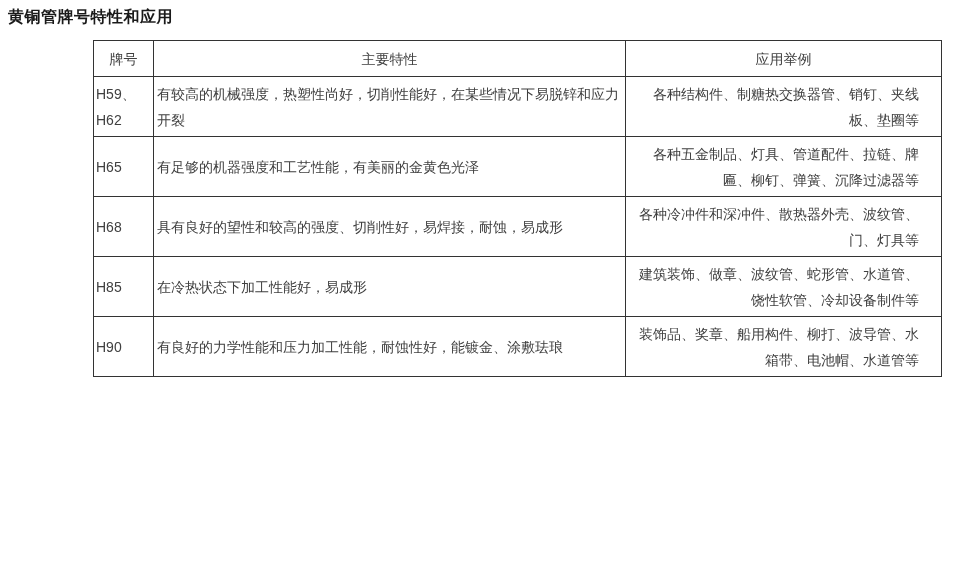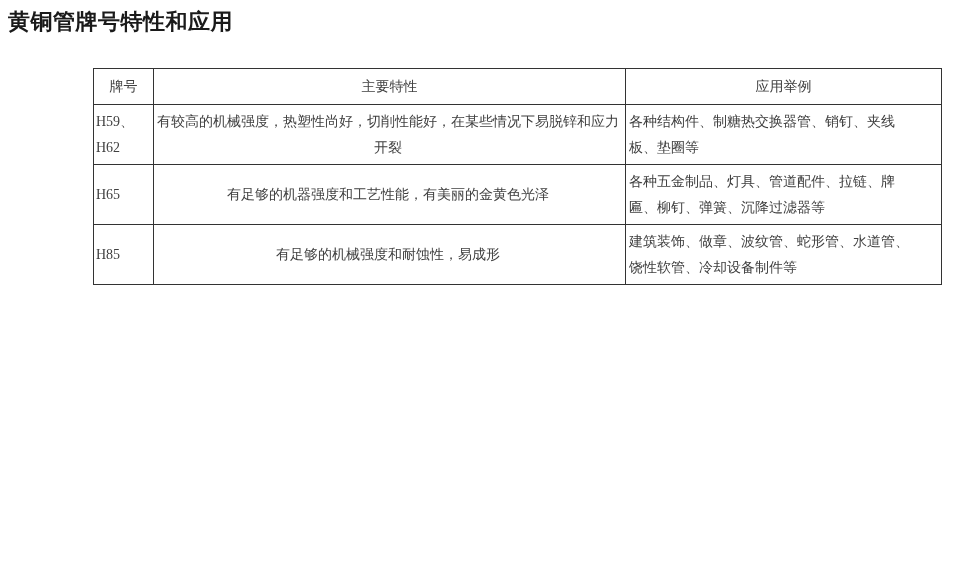--- a/index.html
+++ b/index.html
@@ -10,7 +10,7 @@
     overflow: hidden;
   }
   .page-title {
-    font-size: 22px;
+    font-size: 16px;
     font-weight: bold;
     color: #1a1a1a;
     padding: 7px 0 0 8px;

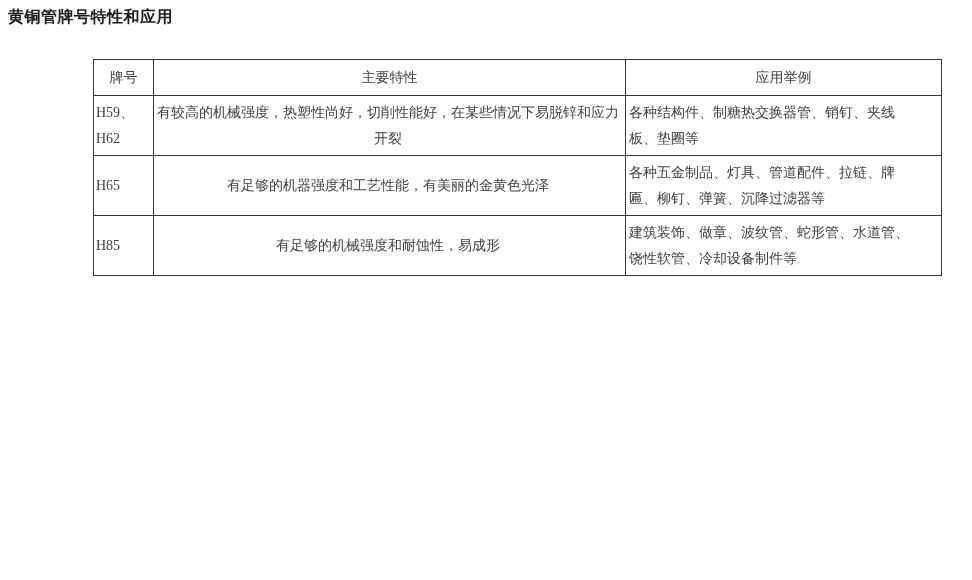--- a/index.html
+++ b/index.html
@@ -20,10 +20,9 @@
     border-collapse: collapse;
     table-layout: fixed;
     width: 848px;
-    margin: 31px 0 0 93px;
+    margin: 12px 0 0 93px;
     color: #404040;
     font-size: 14px;
-    font-family: Liberation Serif, serif;
   }
   .grade-table col.col-grade { width: 60px; }
   .grade-table col.col-char  { width: 472px; }

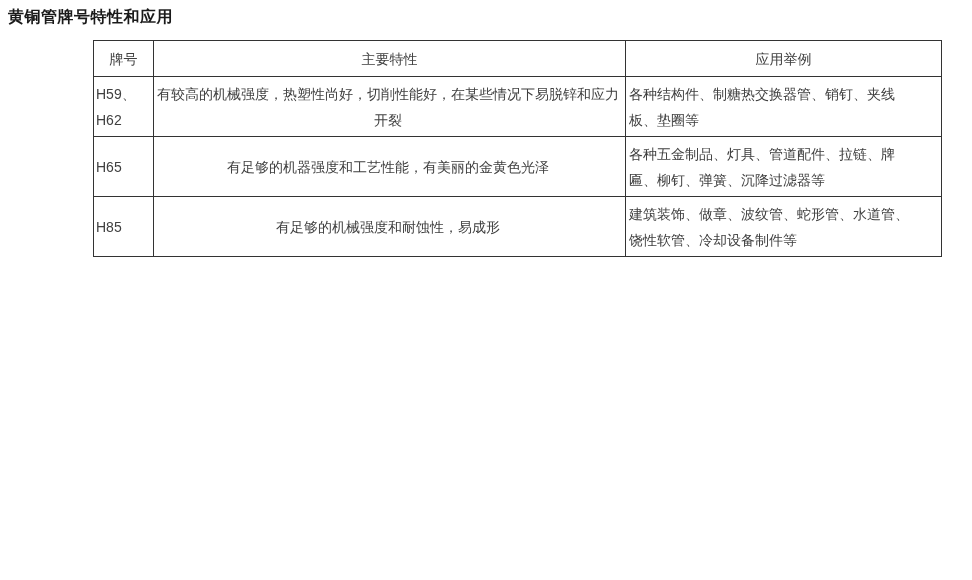--- a/index.html
+++ b/index.html
@@ -44,7 +44,7 @@
     padding: 2px 2px;
   }
   td.cell-char {
-    text-align: center;
+    text-align: left;
     padding: 2px 6px 2px 3px;
   }
   td.cell-app {

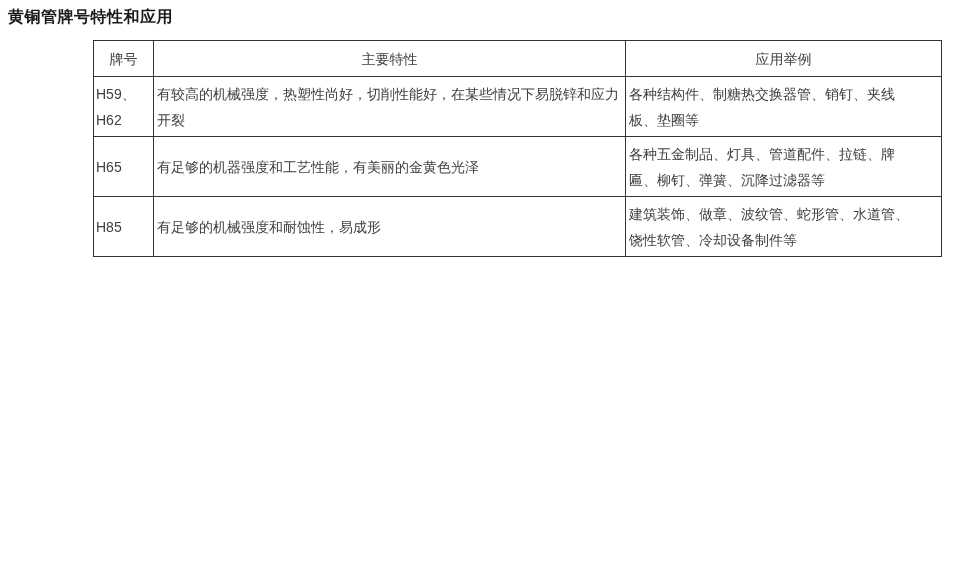--- a/index.html
+++ b/index.html
@@ -48,7 +48,7 @@
     padding: 2px 6px 2px 3px;
   }
   td.cell-app {
-    text-align: left;
+    text-align: right;
     padding: 2px 22px 2px 3px;
   }
 </style>

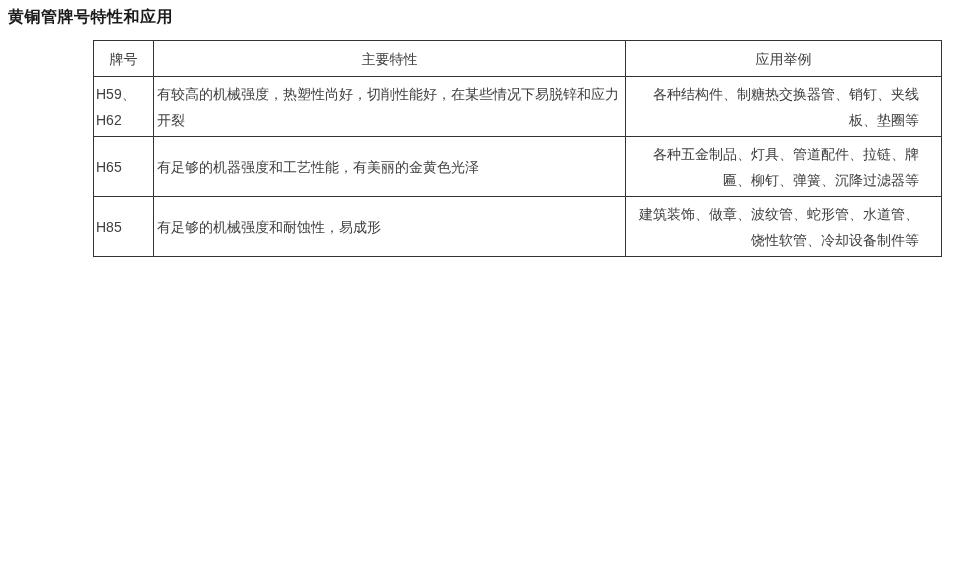--- a/index.html
+++ b/index.html
@@ -83,6 +83,11 @@
     <td class="cell-app">各种五金制品、灯具、管道配件、拉链、牌匾、柳钉、弹簧、沉降过滤器等</td>
   </tr>
 
+  <tr>
+    <td class="cell-grade">H68</td>
+    <td class="cell-char">具有良好的望性和较高的强度、切削性好，易焊接，耐蚀，易成形</td>
+    <td class="cell-app">各种冷冲件和深冲件、散热器外壳、波纹管、门、灯具等</td>
+  </tr>
 
 
 

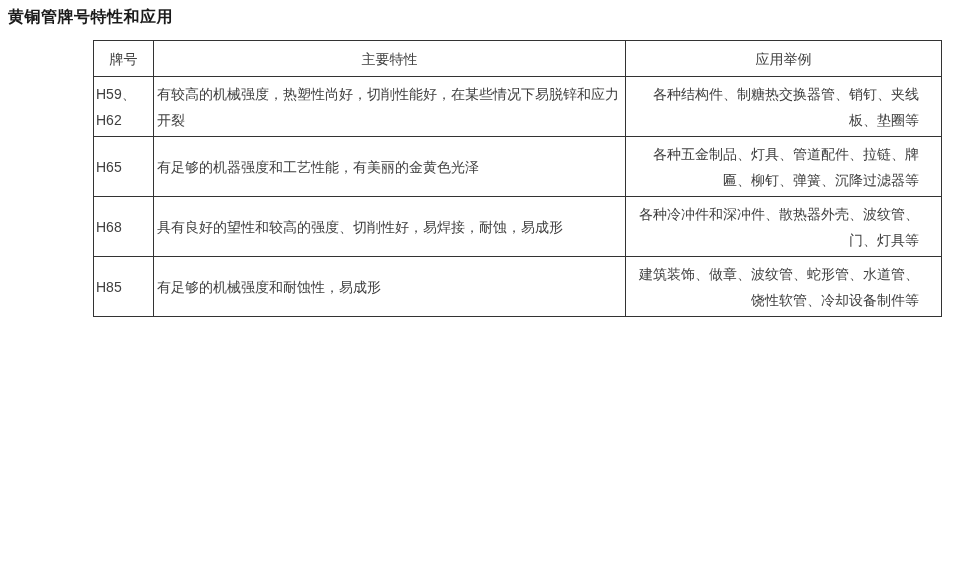--- a/index.html
+++ b/index.html
@@ -93,7 +93,7 @@
 
   <tr>
     <td class="cell-grade">H85</td>
-    <td class="cell-char">有足够的机械强度和耐蚀性，易成形</td>
+    <td class="cell-char">在冷热状态下加工性能好，易成形</td>
     <td class="cell-app">建筑装饰、做章、波纹管、蛇形管、水道管、饶性软管、冷却设备制件等</td>
   </tr>
 

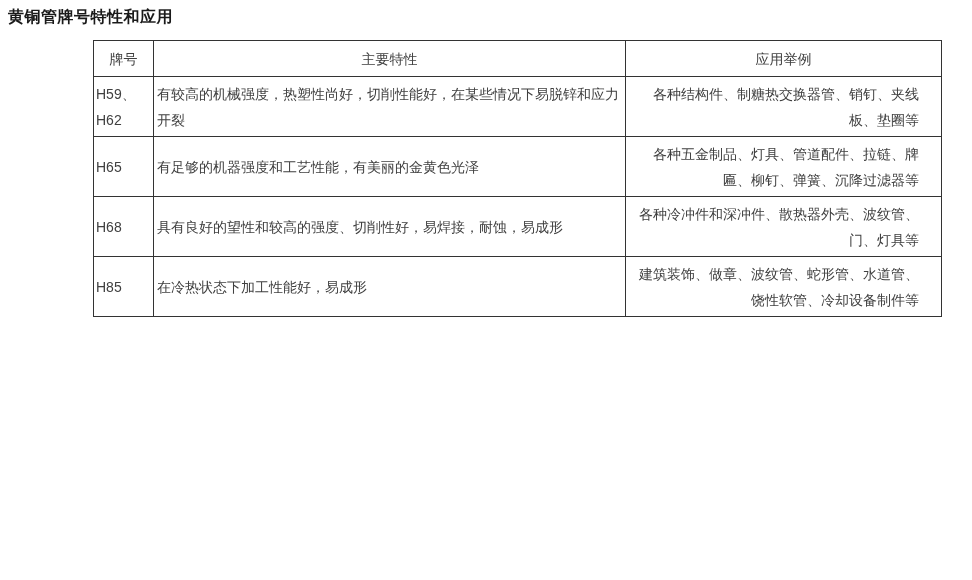--- a/index.html
+++ b/index.html
@@ -97,6 +97,11 @@
     <td class="cell-app">建筑装饰、做章、波纹管、蛇形管、水道管、饶性软管、冷却设备制件等</td>
   </tr>
 
+  <tr>
+    <td class="cell-grade">H90</td>
+    <td class="cell-char">有良好的力学性能和压力加工性能，耐蚀性好，能镀金、涂敷珐琅</td>
+    <td class="cell-app">装饰品、奖章、船用构件、柳打、波导管、水箱带、电池帽、水道管等</td>
+  </tr>
 
 </tbody>
 </table>

